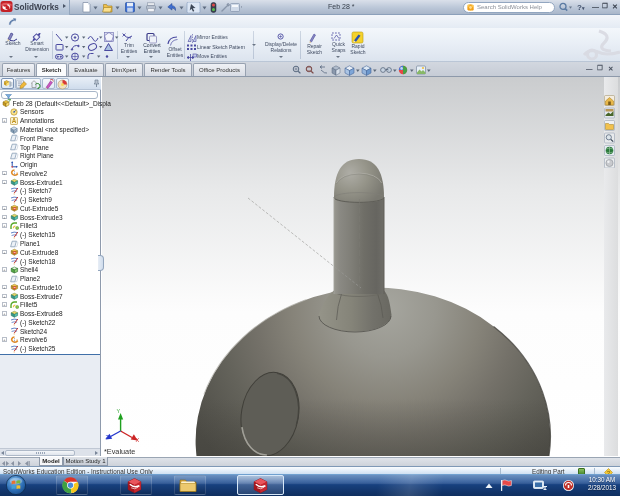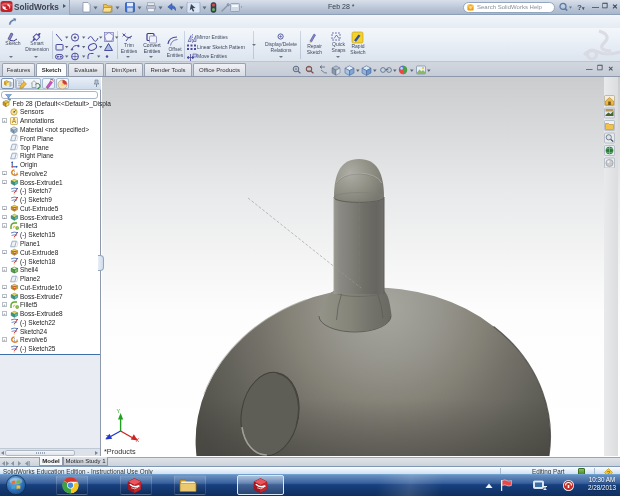--- a/index.html
+++ b/index.html
@@ -450,7 +450,7 @@
   </g>
 </svg>
       </div>
-  <div class="abs" id="isotext">*Products</div>
+  <div class="abs" id="isotext">*Evaluate</div>
   <div class="abs" id="taskstrip">
    <div class="abs" style="left:0px;top:17px;width:13px;height:78px">
     <svg width="11" height="74" viewBox="0 0 11 74">

